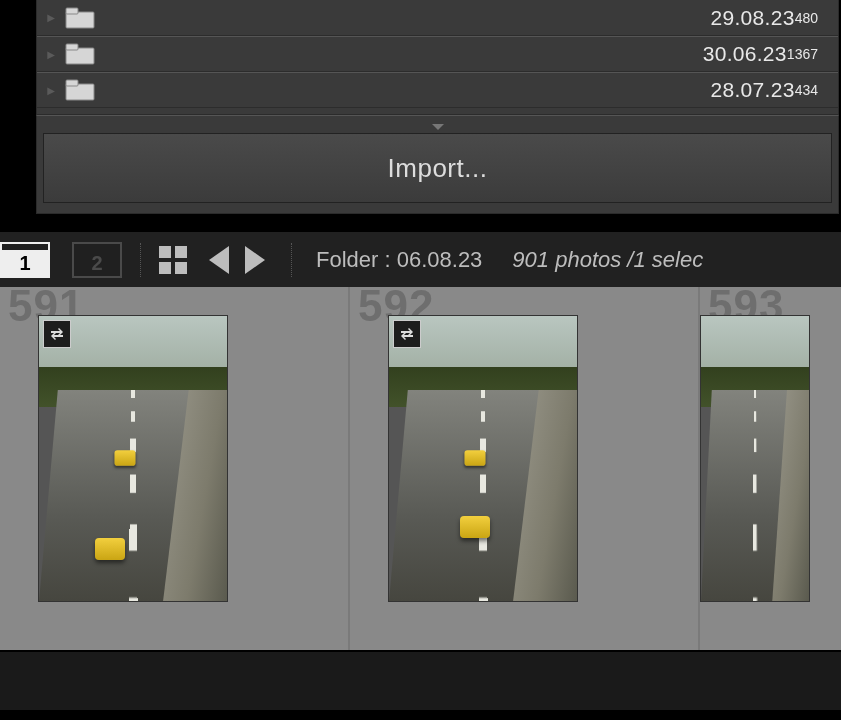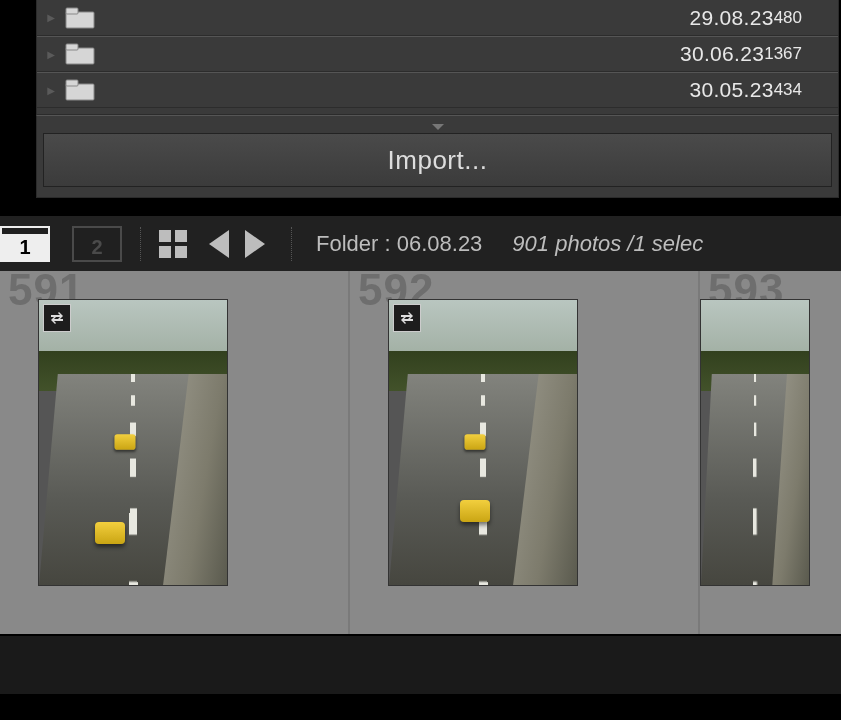--- a/index.html
+++ b/index.html
@@ -14,7 +14,7 @@
   .folder-ico   { width:30px; height:22px; }
   .folder-ico svg { display:block; }
   .folder-name  { flex:1; color:#e8e8e8; font-size:21px; padding-left:28px; letter-spacing:.3px;text-align:right; }
-  .folder-count { color:#e8e8e8; font-size:17px; padding-right:36px; }
+  .folder-count { color:#e8e8e8; font-size:14px; padding-right:20px; }
 
   .panel-handle { height:14px; background:#3a3a3a; border-top:1px solid #555; margin-left:34px; border-left:1px solid #2b2b2b; border-right:1px solid #2b2b2b; text-align:center; }
   .panel-handle span{ display:inline-block; width:0;height:0;border-left:6px solid transparent;border-right:6px solid transparent;border-top:6px solid #777; margin-top:3px;}

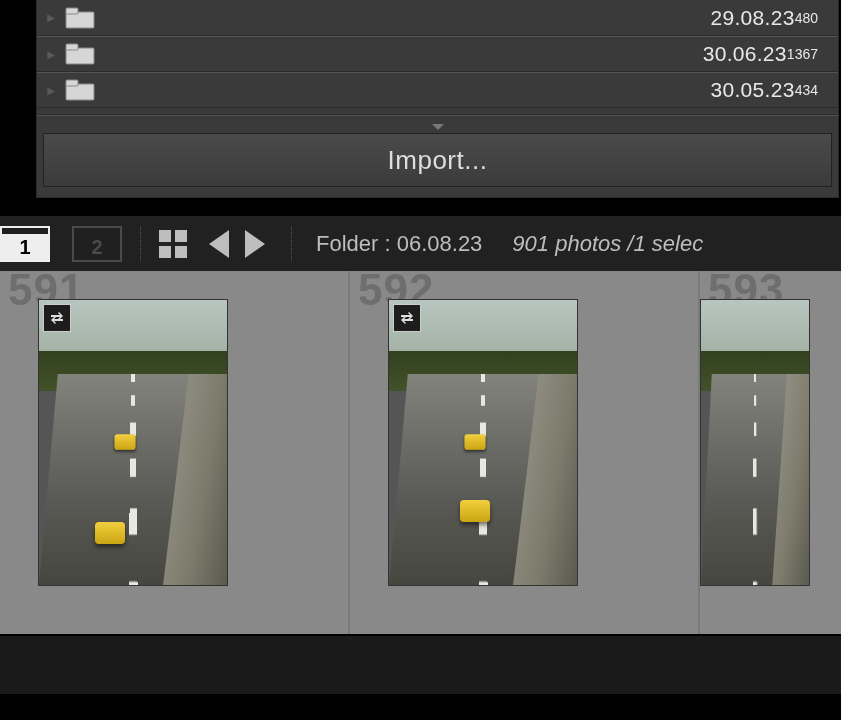--- a/index.html
+++ b/index.html
@@ -112,7 +112,7 @@
             <rect x="1" y="1" width="12" height="6" rx="1" fill="#d6d6d6" stroke="#888"></rect>
           </svg>
       </span>
-      <span class="folder-name">30.05.23</span>
+      <span class="folder-name">28.07.23</span>
       <span class="folder-count">434</span>
     </div>
   </div>

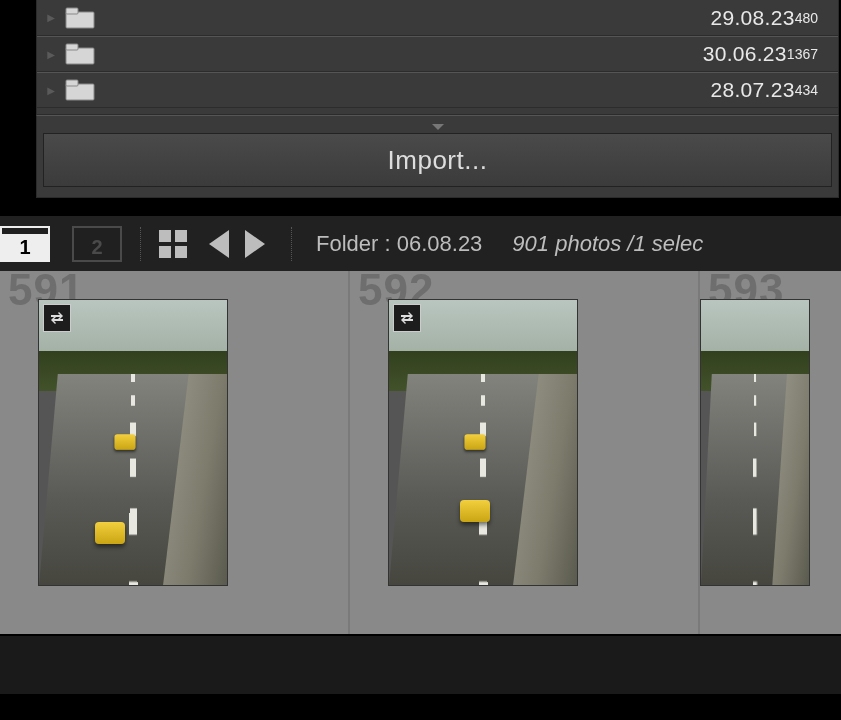--- a/index.html
+++ b/index.html
@@ -20,7 +20,7 @@
   .panel-handle span{ display:inline-block; width:0;height:0;border-left:6px solid transparent;border-right:6px solid transparent;border-top:6px solid #777; margin-top:3px;}
 
   .btn-row { display:flex; gap:12px; padding:4px 6px 10px 6px; background:#3a3a3a; margin-left:34px; border-left:1px solid #2b2b2b; border-right:1px solid #2b2b2b; border-bottom:1px solid #2b2b2b;}
-  .big-btn { flex:1; height:54px; background:linear-gradient(#4a4a4a,#3b3b3b); border:1px solid #222; color:#ddd; font-size:26px; letter-spacing:.5px; cursor:pointer; }
+  .big-btn { flex:1; height:70px; background:linear-gradient(#4a4a4a,#3b3b3b); border:1px solid #222; color:#ddd; font-size:26px; letter-spacing:.5px; cursor:pointer; }
 
   .black-gap { height:18px; background:#000; }
 

